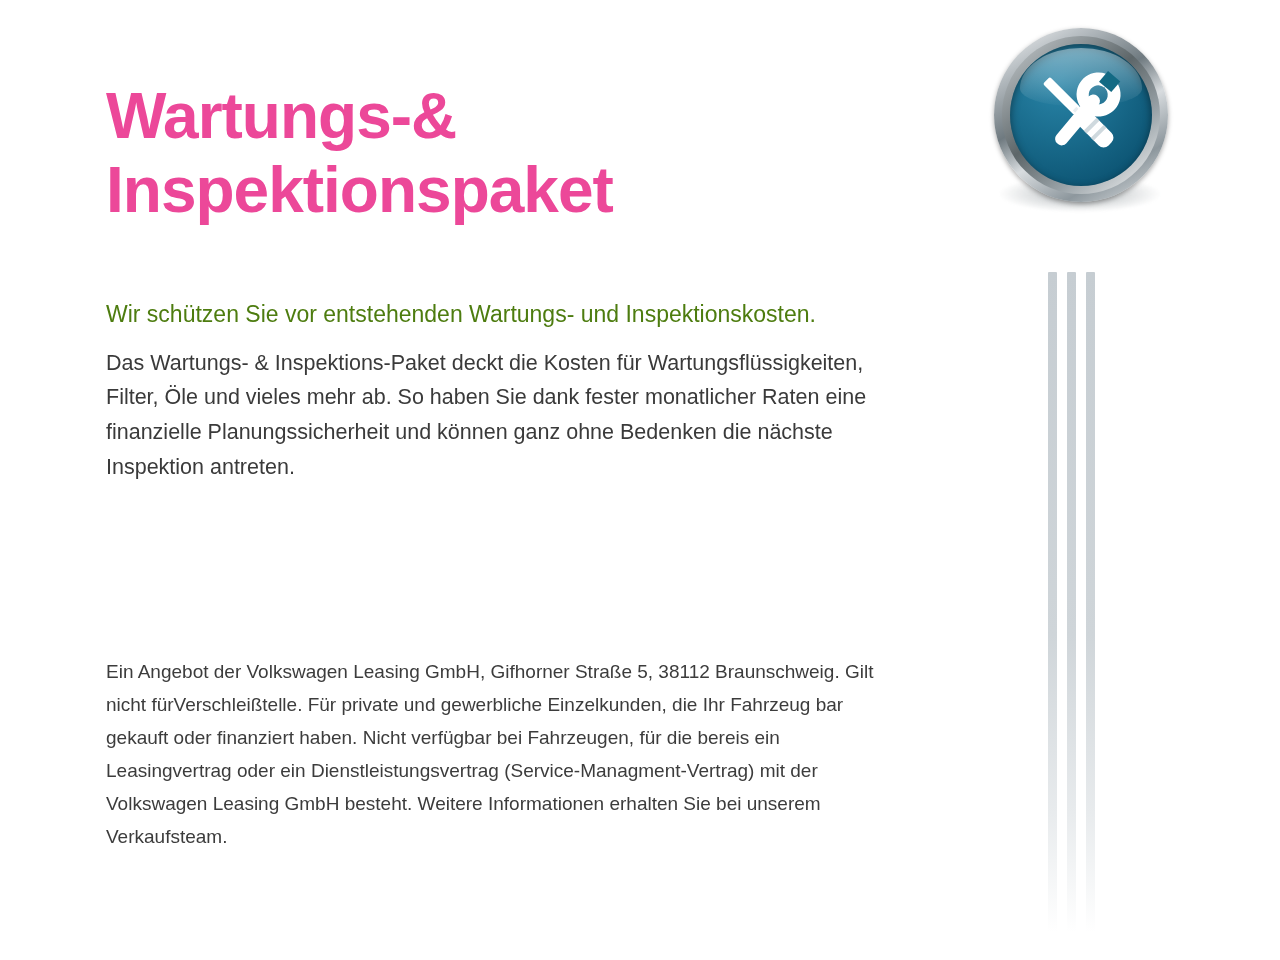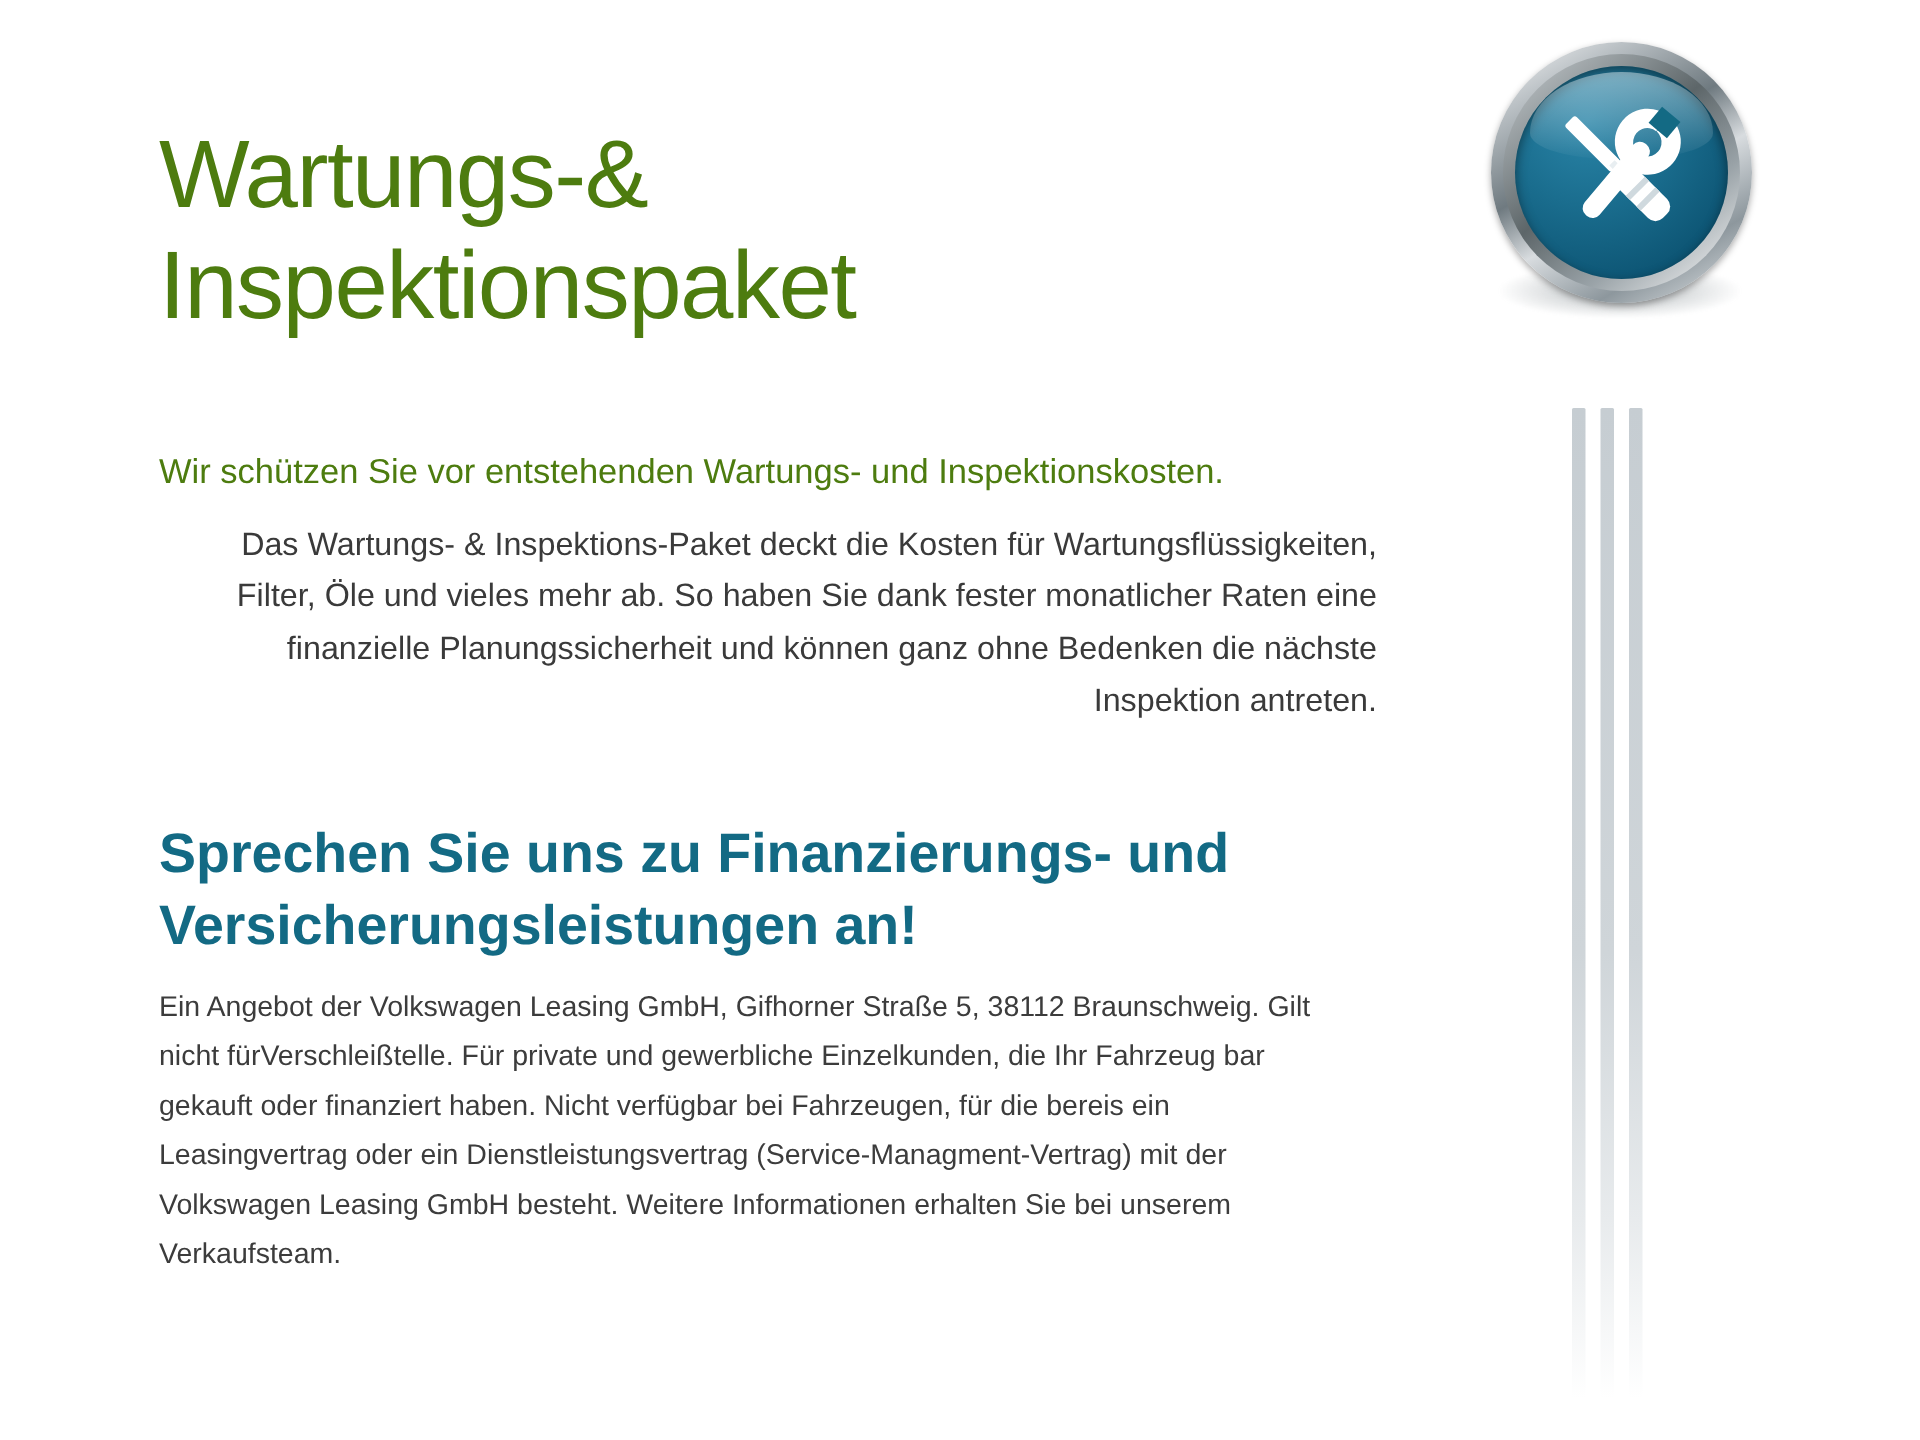--- a/index.html
+++ b/index.html
@@ -124,8 +124,8 @@
     width: 800px;
     font-size: 64px;
     line-height: 1.16;
-    font-weight: normal;
-    color: #4d7c0f;
+    font-weight: bold;
+    color: #ec4899;
     letter-spacing: -1px;
   }
   .subhead {

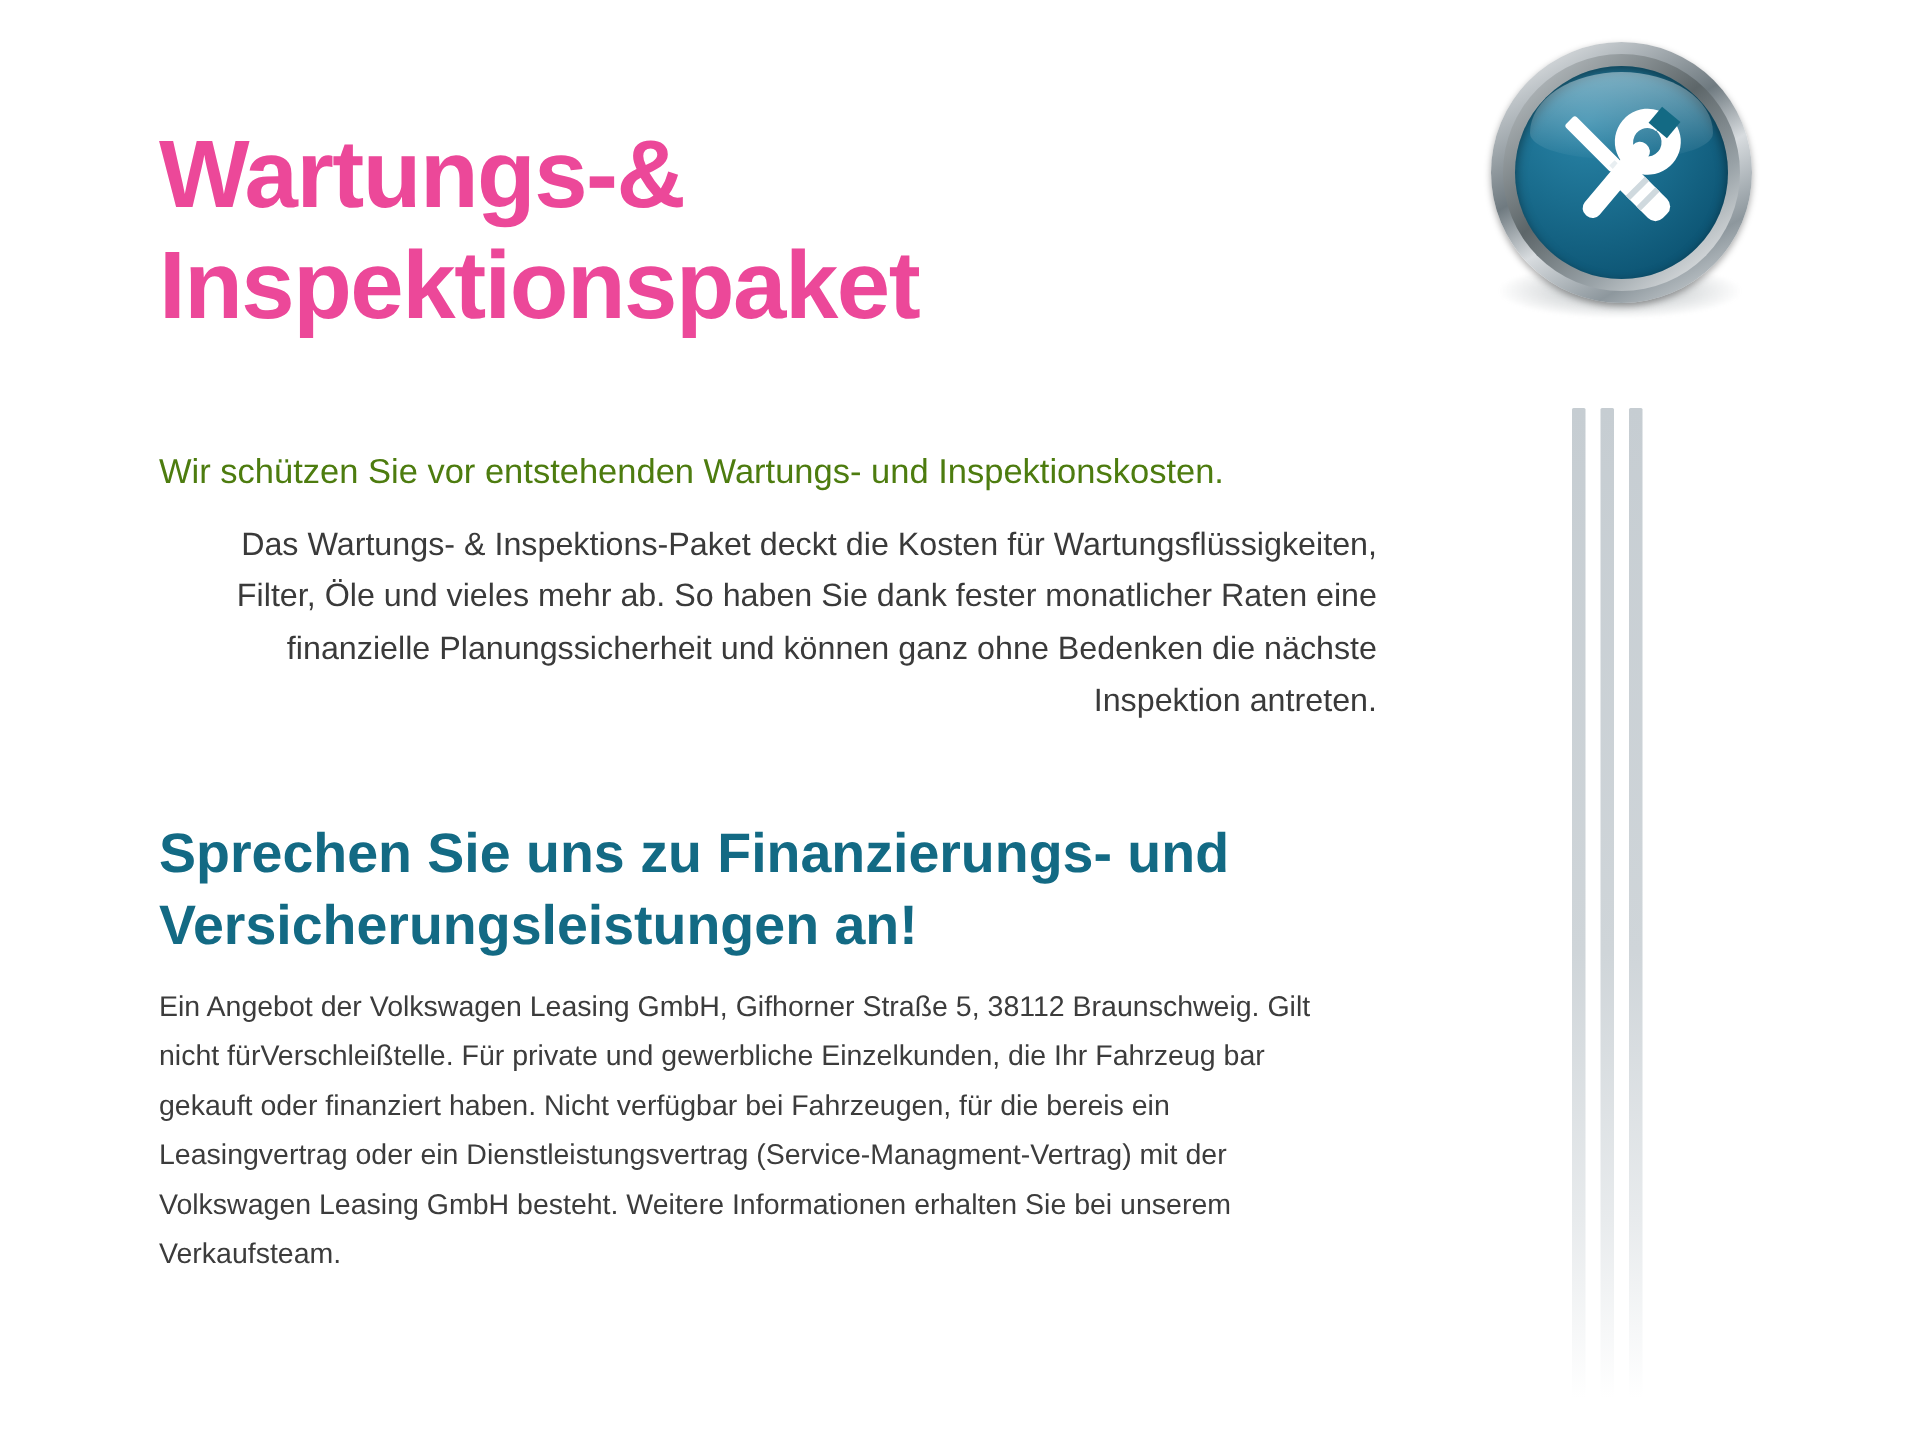--- a/index.html
+++ b/index.html
@@ -145,7 +145,6 @@
     font-size: 21.5px;
     line-height: 1.62;
     color: #3a3a3a;
-    text-align: right;
   }
   .cta {
     position: absolute;

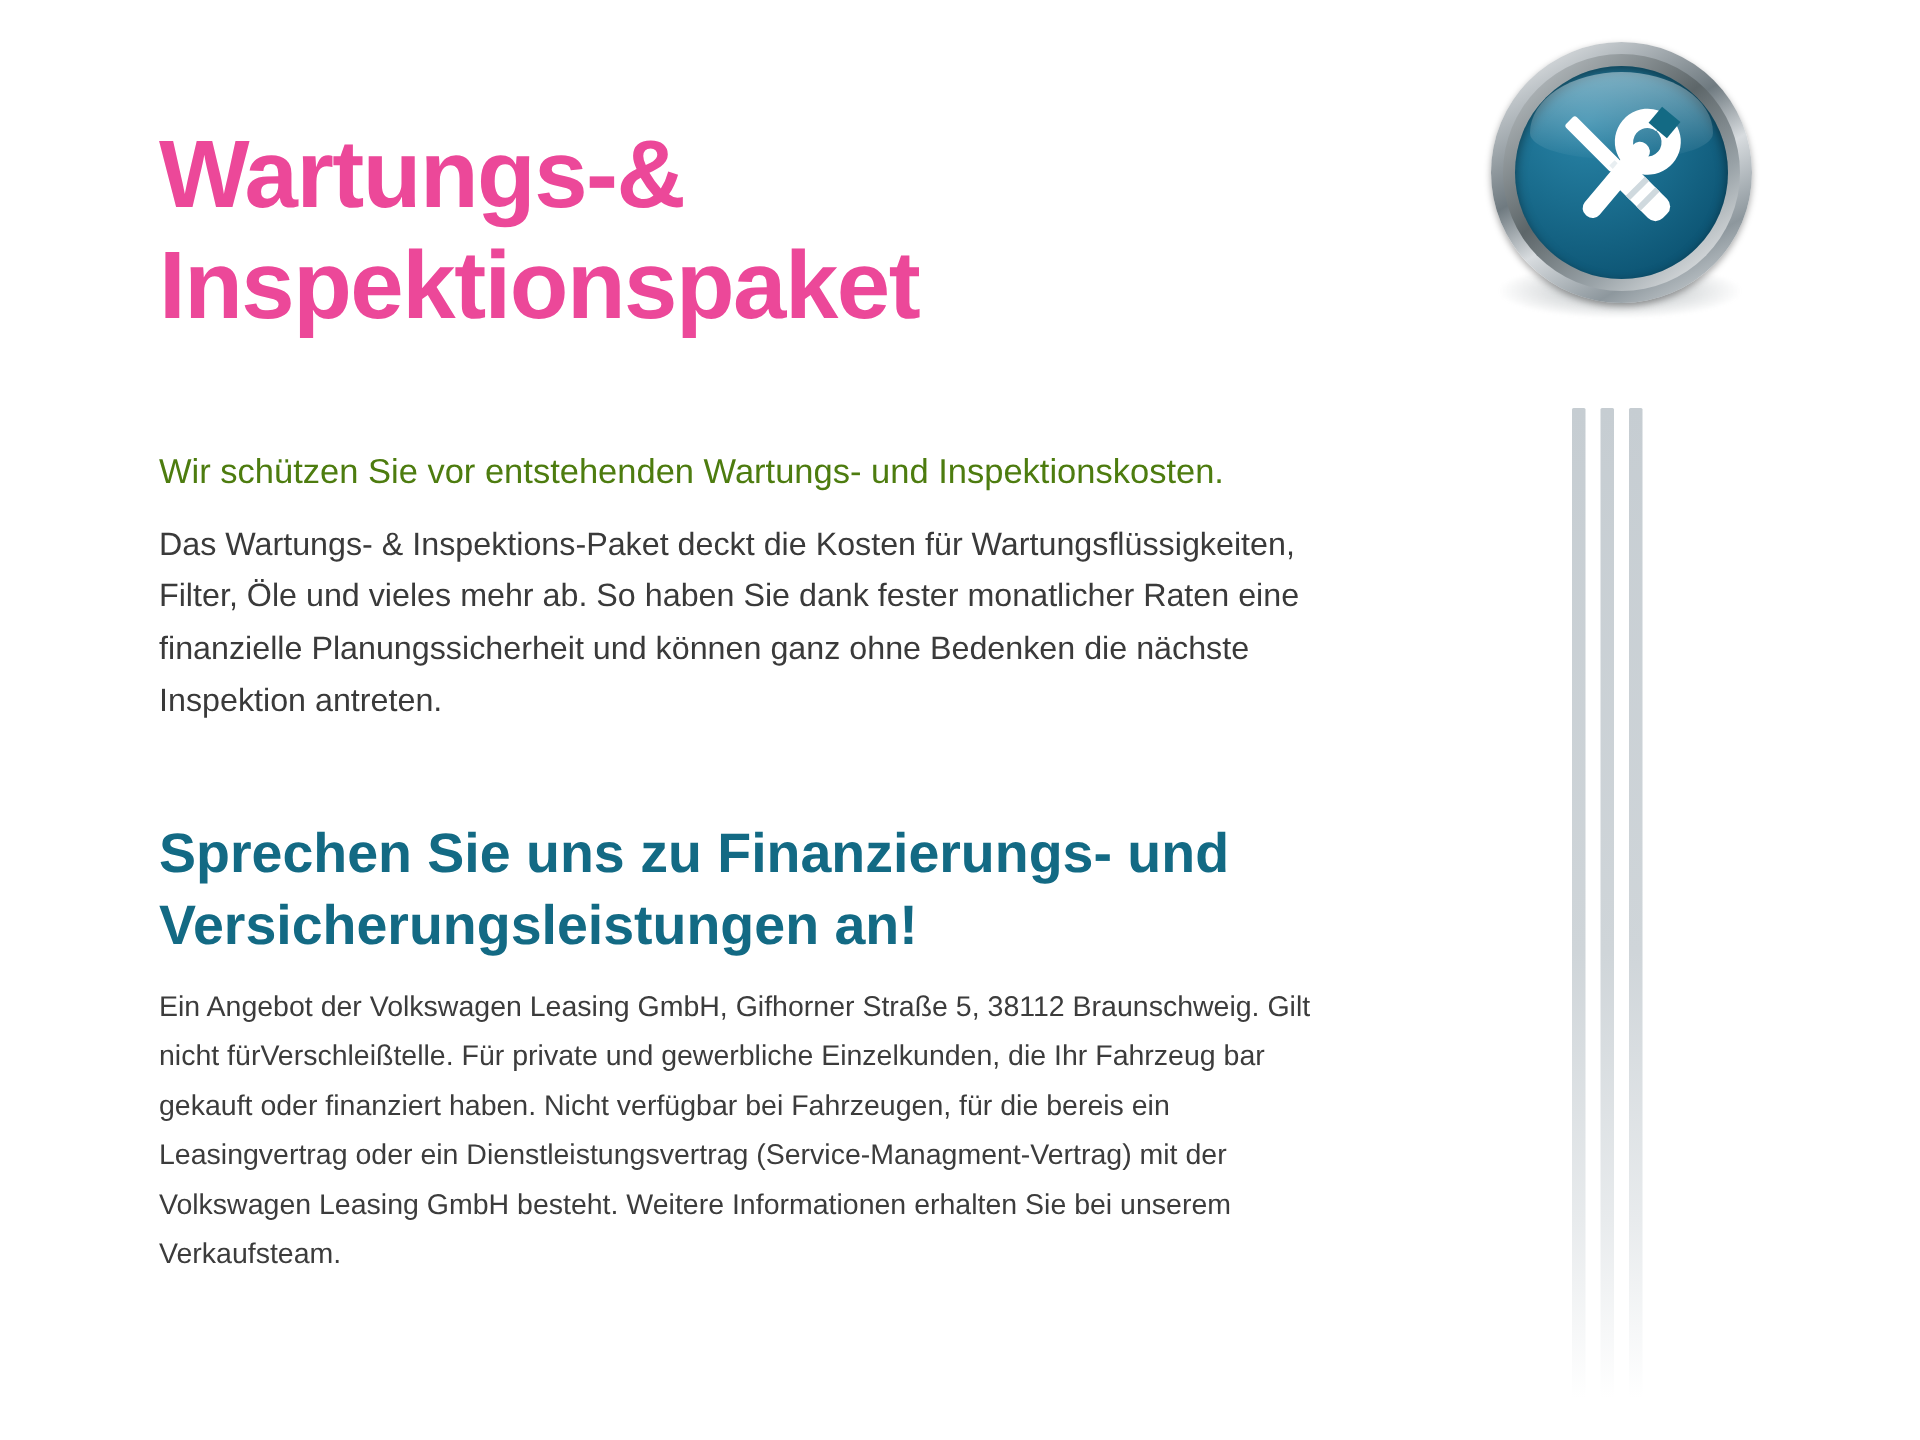--- a/index.html
+++ b/index.html
@@ -209,7 +209,6 @@
 
   <p class="body-copy">Das Wartungs- &amp; Inspektions-Paket deckt die Kosten für Wartungsflüssigkeiten, Filter, Öle und vieles mehr ab. So haben Sie dank fester monatlicher Raten eine finanzielle Planungssicherheit und können ganz ohne Bedenken die nächste Inspektion antreten.</p>
 
-  <h2 class="cta">Sprechen Sie uns zu Finanzierungs- und Versicherungsleistungen an!</h2>
 
   <p class="legal">Ein Angebot der Volkswagen Leasing GmbH, Gifhorner Straße 5, 38112 Braunschweig. Gilt nicht fürVerschleißtelle. Für private und gewerbliche Einzelkunden, die Ihr Fahrzeug bar gekauft oder finanziert haben. Nicht verfügbar bei Fahrzeugen, für die bereis ein Leasingvertrag oder ein Dienstleistungsvertrag (Service-Managment-Vertrag) mit der Volkswagen Leasing GmbH besteht. Weitere Informationen erhalten Sie bei unserem Verkaufsteam.</p>
 

